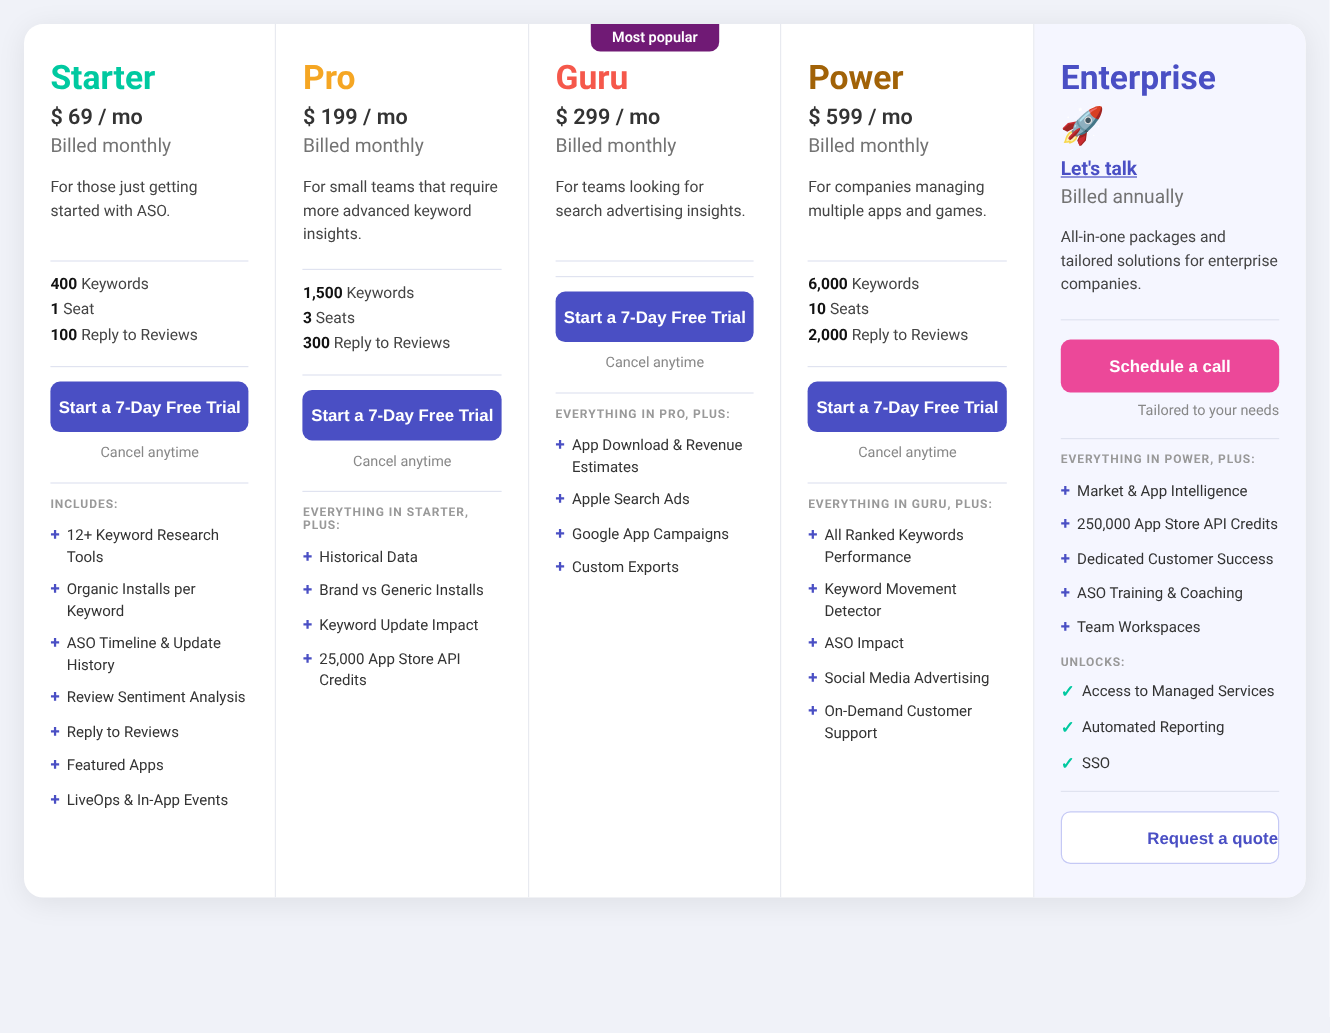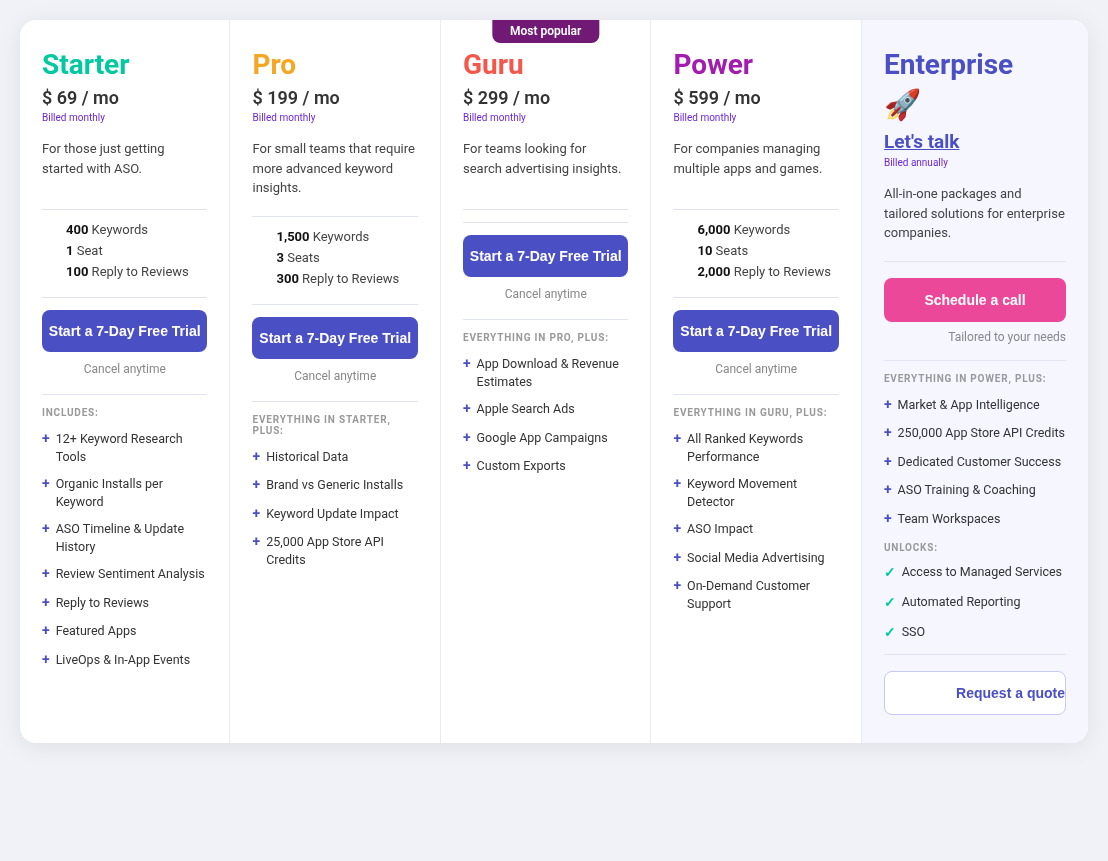--- a/index.html
+++ b/index.html
@@ -45,7 +45,7 @@
     .starter-name { color: #00c9a0; }
     .pro-name { color: #f5a623; }
     .guru-name { color: #f5584b; }
-    .power-name { color: #a21caf; }
+    .power-name { color: #a16207; }
     .enterprise-name { color: #4a4fc4; }
 
     .plan-price {

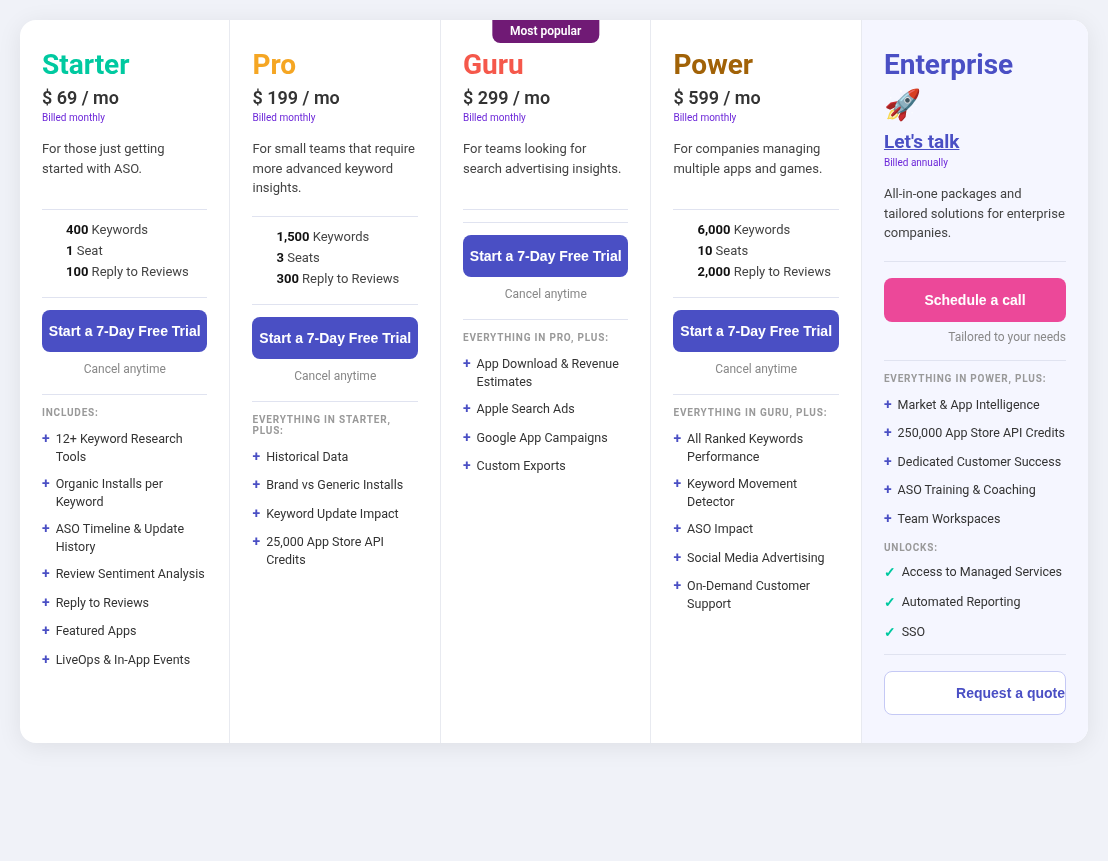--- a/index.html
+++ b/index.html
@@ -55,8 +55,8 @@
       margin-bottom: 4px;
     }
     .billed-note {
-      font-size: 10px;
-      color: #6d28d9;
+      font-size: 16px;
+      color: #737373;
       margin-bottom: 16px;
     }
     .plan-desc {

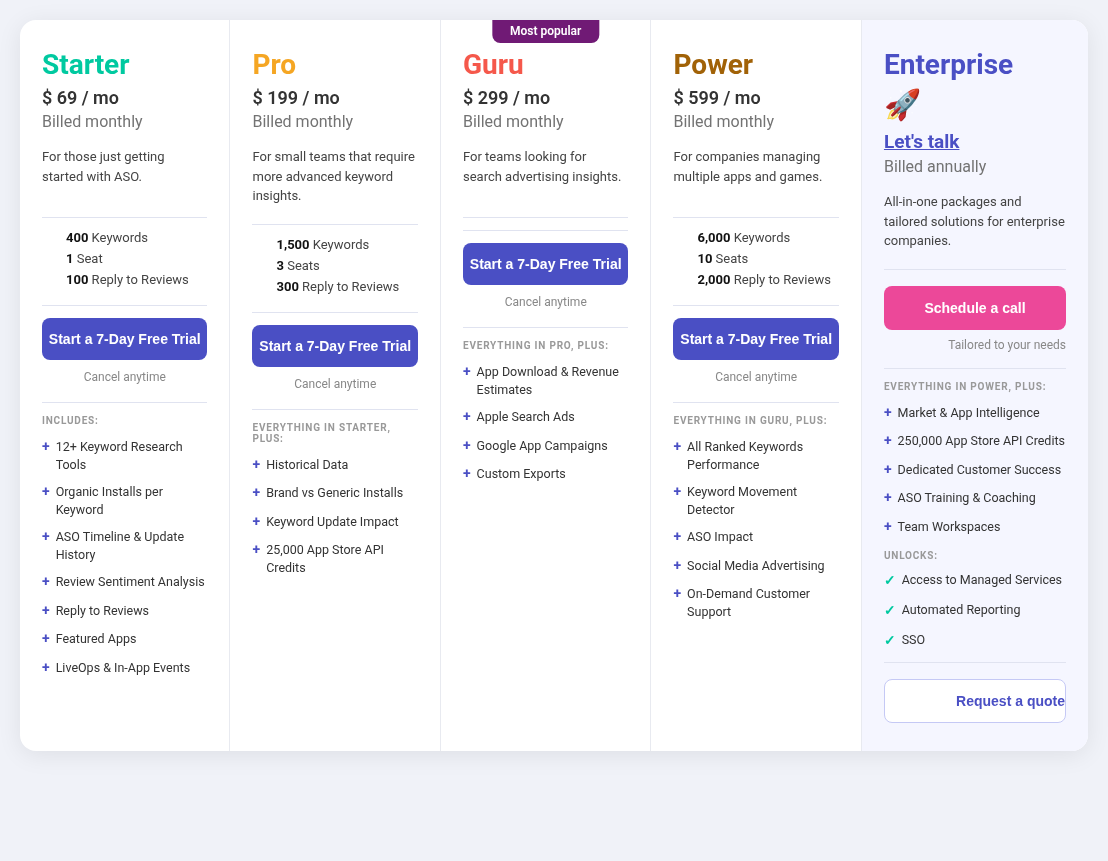--- a/index.html
+++ b/index.html
@@ -157,7 +157,7 @@
     }
     .lets-talk-link {
       color: #4a4fc4;
-      font-size: 19px;
+      font-size: 16px;
       font-weight: 700;
       text-decoration: underline;
       cursor: pointer;

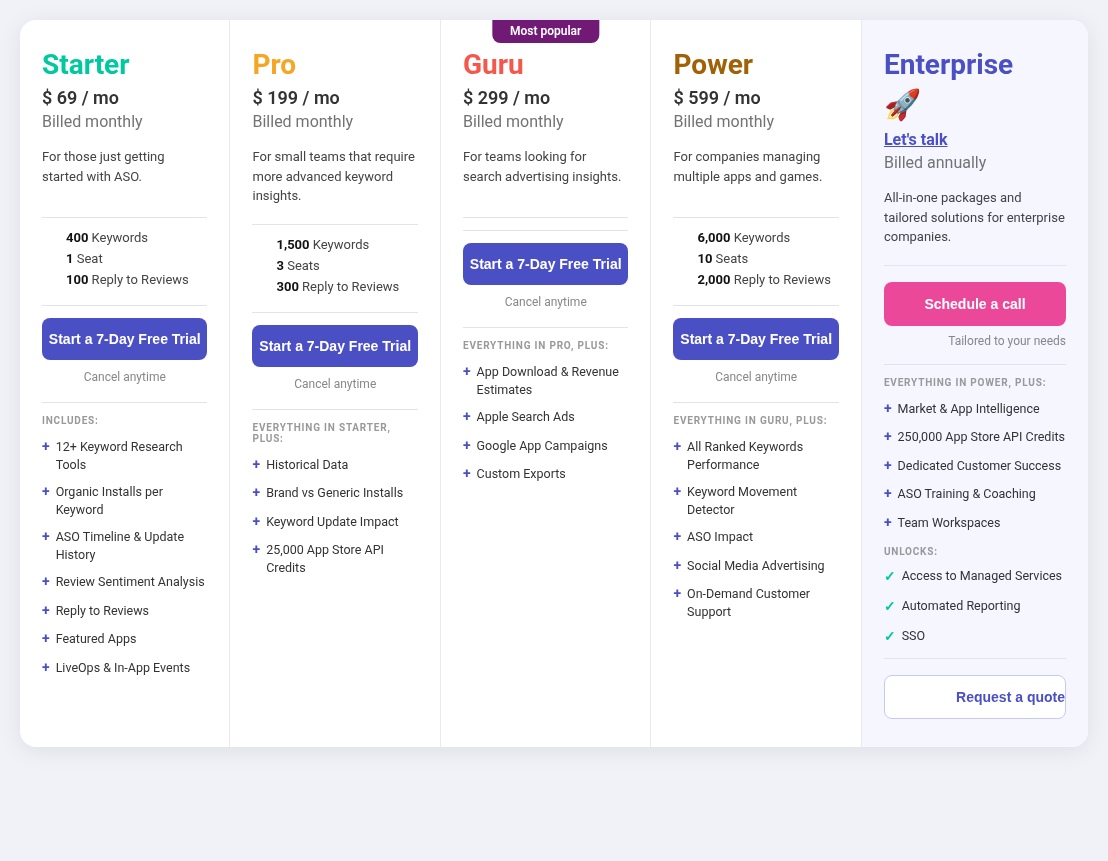--- a/index.html
+++ b/index.html
@@ -73,7 +73,6 @@
     }
     .metrics {
       margin-bottom: 18px;
-      margin-left: 24px;
     }
     .metric-row {
       font-size: 13px;

